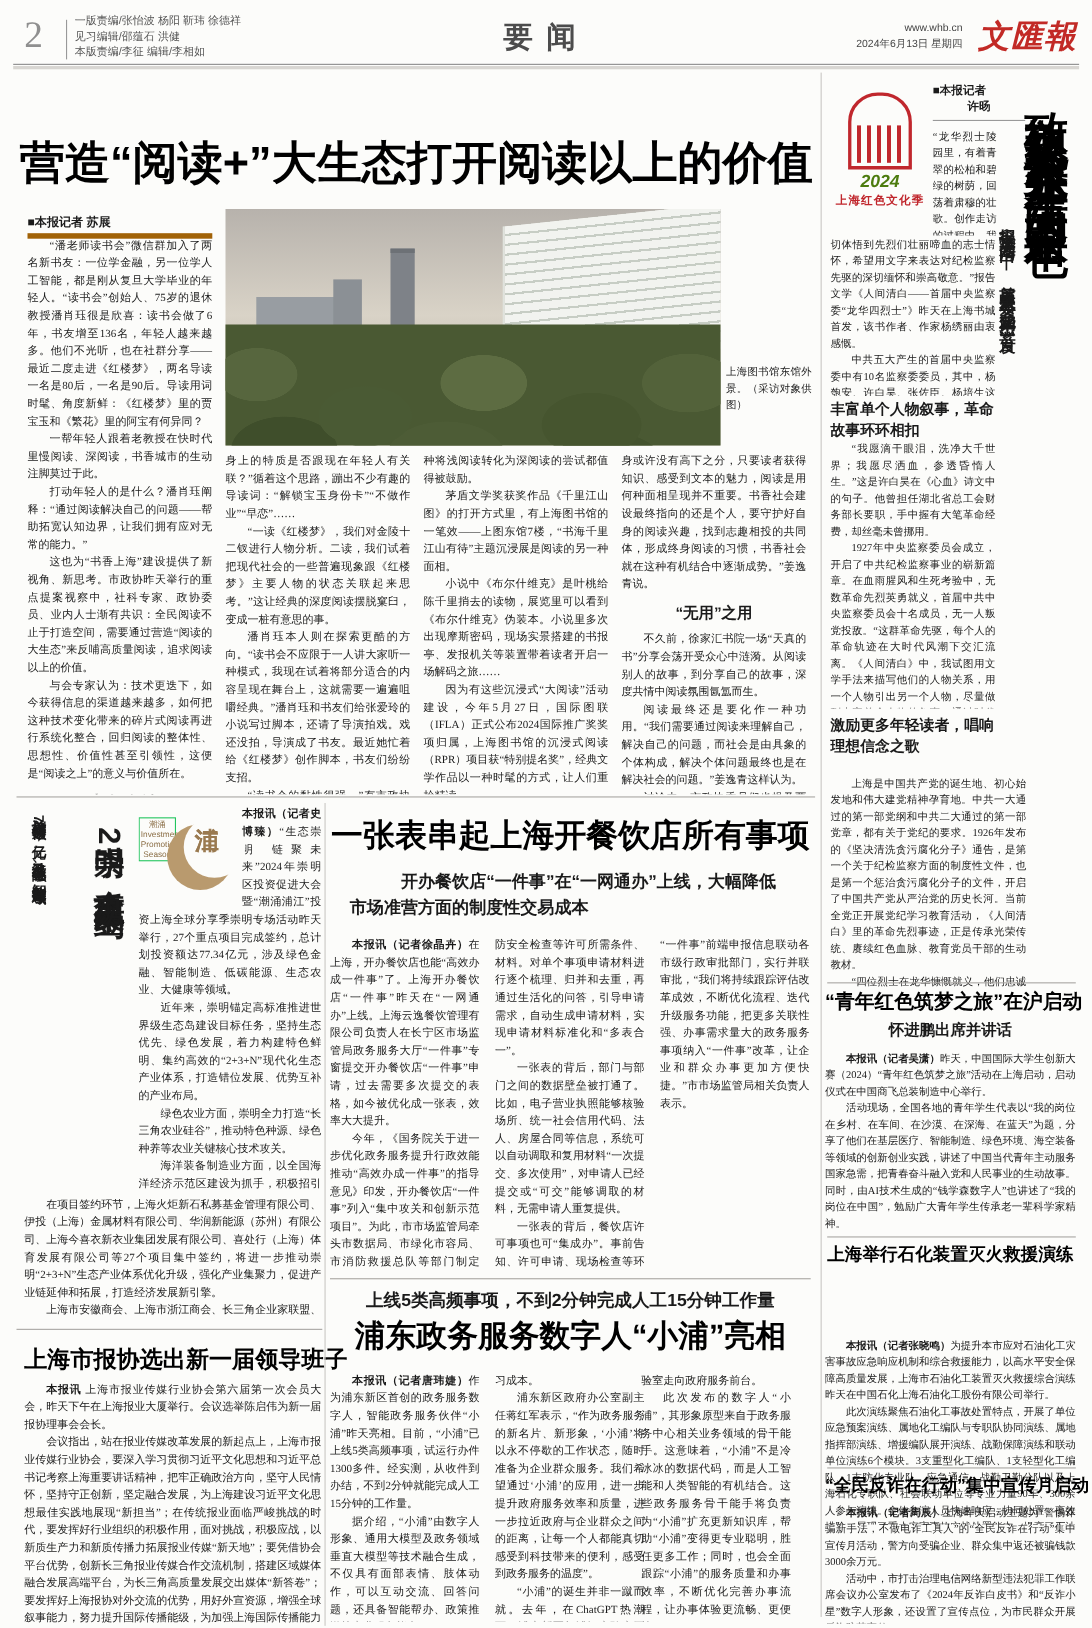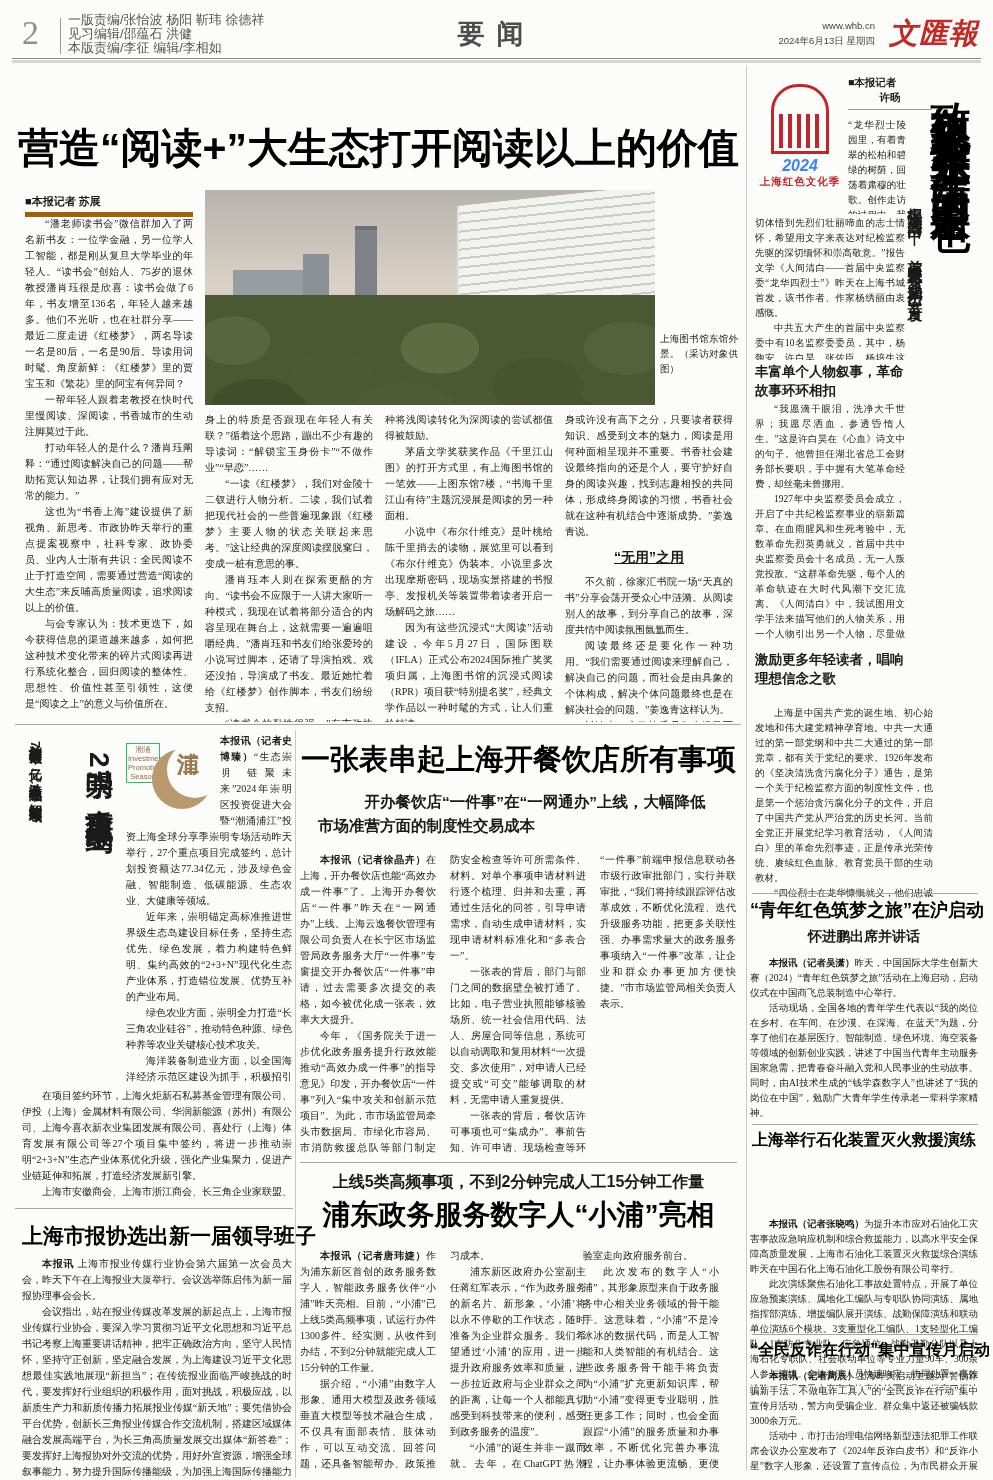--- a/index.html
+++ b/index.html
@@ -8,7 +8,7 @@
   
   .hd-num{position:absolute;left:22px;top:14px;font-size:34px;color:#8f8f8f;}
   .hd-vline{position:absolute;left:60px;top:18px;width:1px;height:36px;background:#999;}
-  .hd-credits{position:absolute;left:68px;top:13px;font-size:13px;color:#555;line-height:14px;font-family:"Liberation Sans",sans-serif;}
+  .hd-credits{position:absolute;left:68px;top:13px;font-size:10px;color:#555;line-height:14px;font-family:"Liberation Sans",sans-serif;}
   .hd-section{position:absolute;left:0;right:0;top:16px;text-align:center;font-size:27px;font-weight:bold;color:#4c4c4c;letter-spacing:12px;}
   .hd-right{position:absolute;right:118px;top:18px;text-align:right;font-size:9.5px;color:#444;line-height:15px;font-family:"Liberation Sans",sans-serif;}
   .hd-masthead{position:absolute;right:14px;top:14px;font-size:29px;color:#c22a26;font-weight:900;font-style:italic;letter-spacing:1px;}

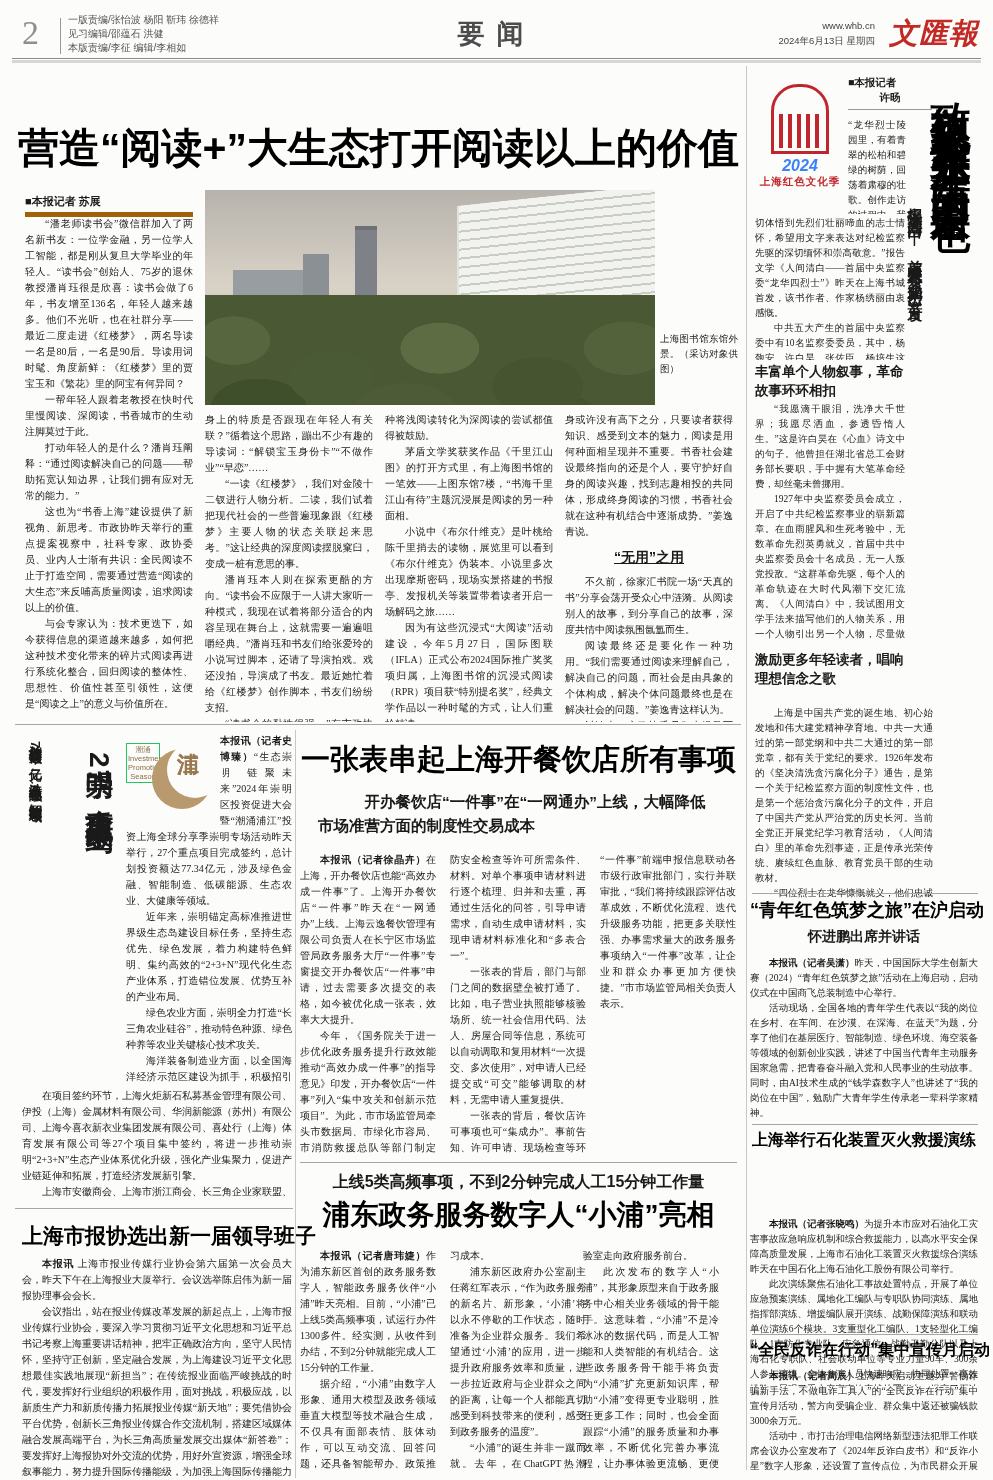--- a/index.html
+++ b/index.html
@@ -60,7 +60,7 @@
   .arch{width:52px;height:64px;margin:0 auto;border:3px solid #c0272d;border-radius:27px 27px 0 0;position:relative;overflow:hidden;}
   .arch-bars{position:absolute;left:5px;right:5px;bottom:3px;height:34px;
     background:repeating-linear-gradient(90deg,#c0272d 0 4px,transparent 4px 9px);}
-  .rl-year{color:#3b82f6;font-weight:900;font-size:16px;font-style:italic;font-family:"Liberation Sans",sans-serif;margin-top:3px;}
+  .rl-year{color:#4d7c0f;font-weight:900;font-size:16px;font-style:italic;font-family:"Liberation Sans",sans-serif;margin-top:3px;}
   .rl-label{color:#c0272d;font-weight:bold;font-size:10.5px;font-family:"Liberation Sans",sans-serif;letter-spacing:1px;}
   .mem-sub{position:absolute;font-family:"Liberation Sans",sans-serif;font-size:13.5px;font-weight:bold;line-height:19px;}
   

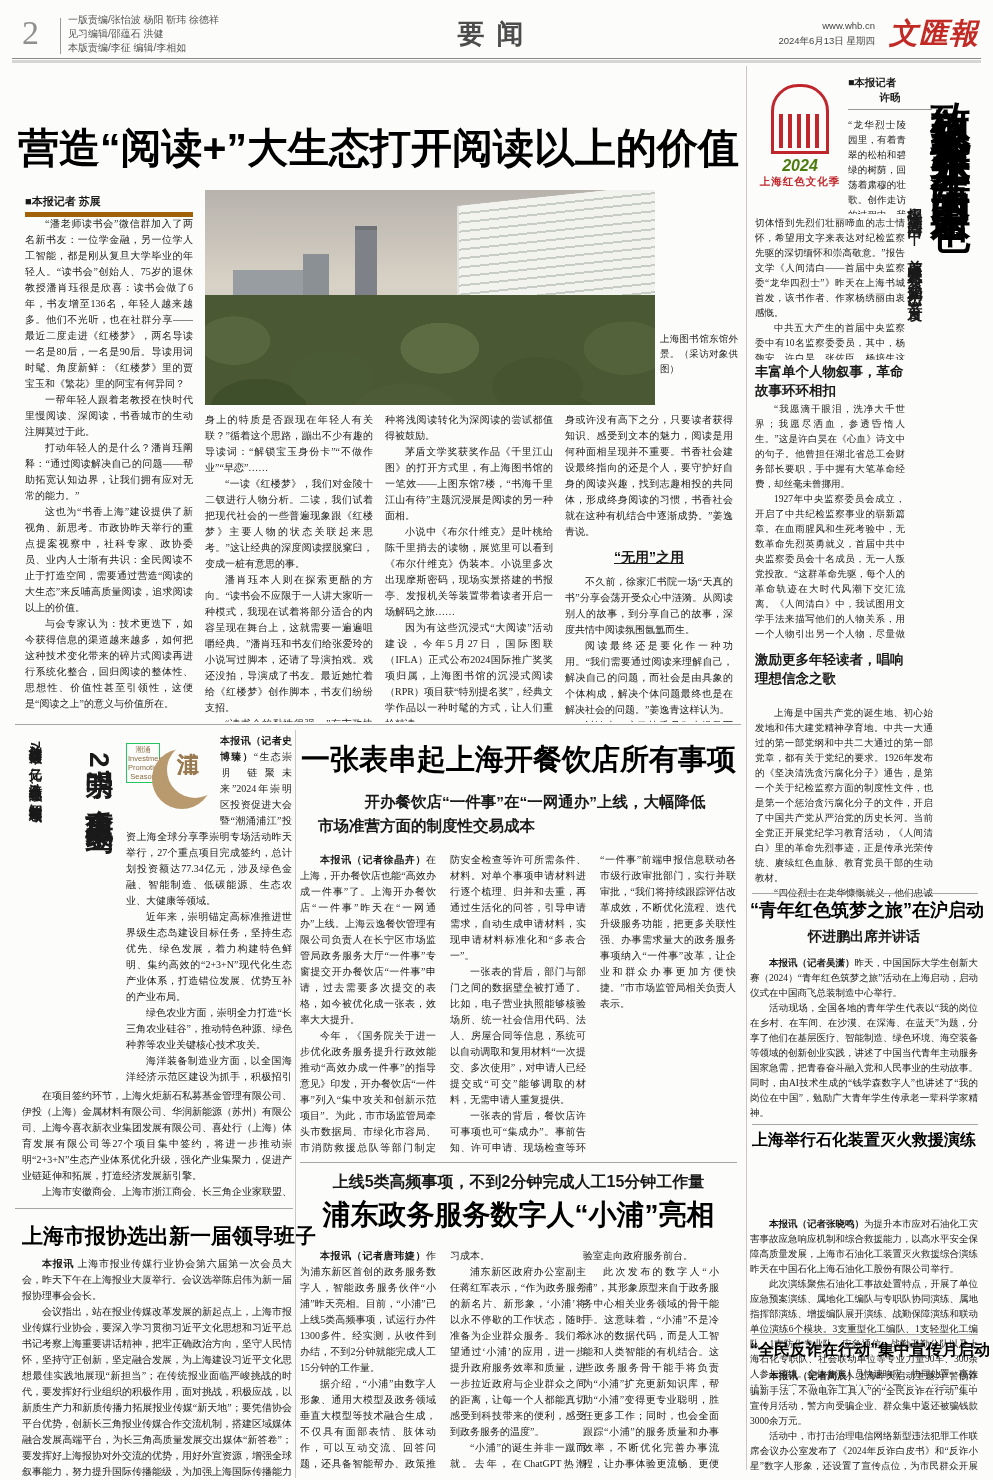--- a/index.html
+++ b/index.html
@@ -21,7 +21,7 @@
   .tcol p{margin:0;text-indent:2em;}
   .tcol p.cont{text-indent:0;}
   .tcol b{font-family:"Liberation Sans",sans-serif;}
-  .sub{font-family:"Liberation Sans",sans-serif;font-size:14px;font-weight:bold;text-align:center;margin:9px 0;text-indent:0;text-decoration:underline;}
+  .sub{font-family:"Liberation Sans",sans-serif;font-size:14px;font-weight:bold;text-align:center;margin:9px 0;text-indent:0;}
   .vert{writing-mode:vertical-rl;text-orientation:mixed;}
   
   .lead-kicker{position:absolute;left:25px;top:88px;width:686px;height:27px;border:1px solid #4a4a4a;

